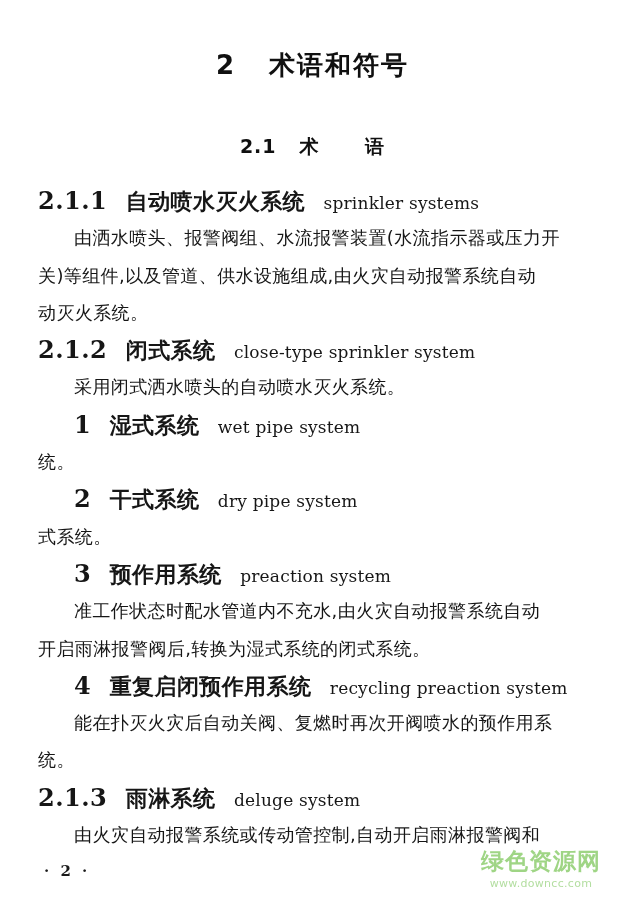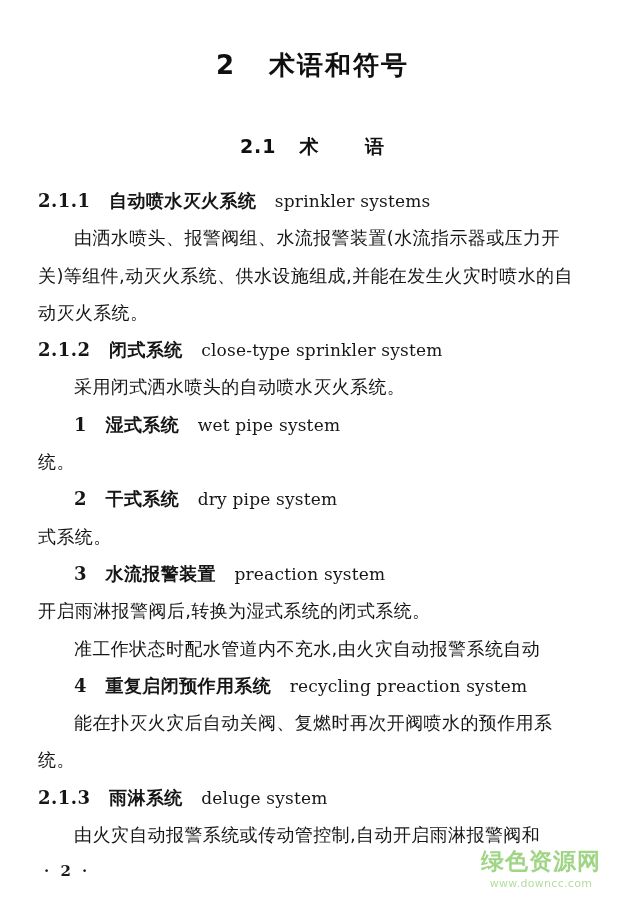--- a/index.html
+++ b/index.html
@@ -88,7 +88,7 @@
   .num {
     font-family: "DejaVu Serif", "Liberation Serif", serif;
     font-weight: 700;
-    font-size: 18px;
+    font-size: 24px;
     letter-spacing: 0.5px;
   }
   

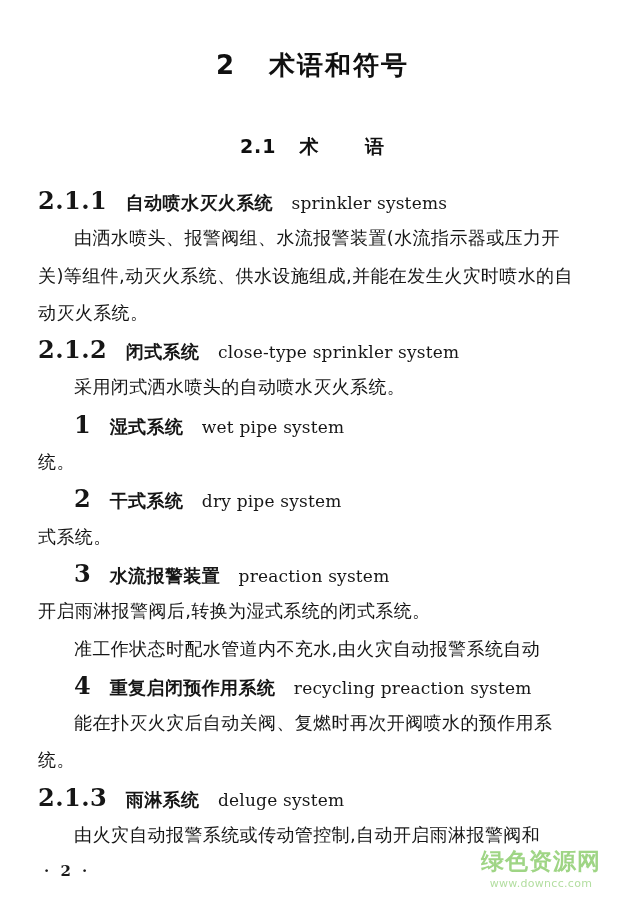--- a/index.html
+++ b/index.html
@@ -80,7 +80,7 @@
   }
   .cn-b {
     font-family: "DejaVu Sans", "Liberation Sans", sans-serif;
-    font-size: 18px;
+    font-size: 22px;
     font-weight: 700;
     letter-spacing: 0.4px;
   }

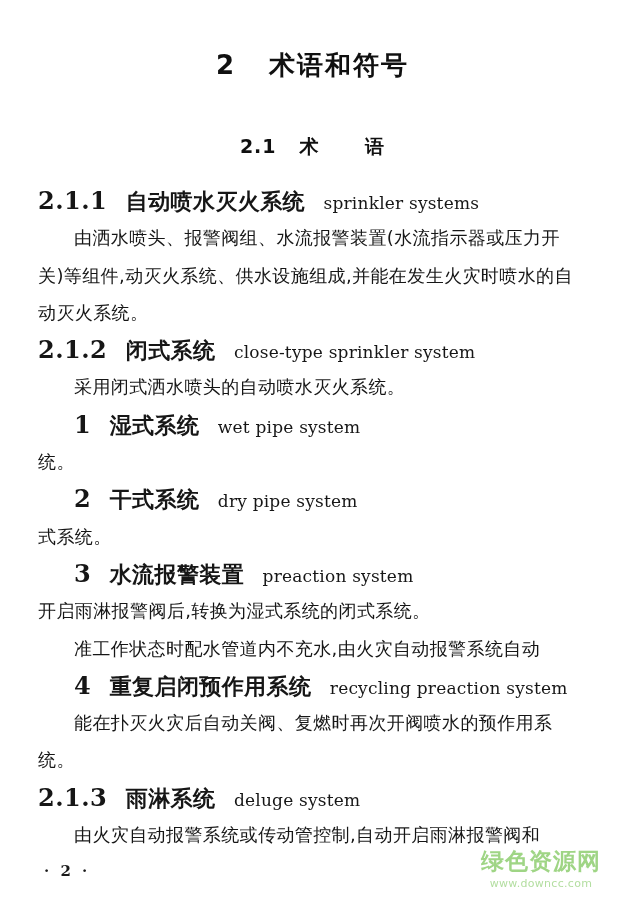--- a/index.html
+++ b/index.html
@@ -151,7 +151,7 @@
   <div class="body-block" id="body-block">
       <div class="line"><span class="num">2.1.1</span> <span class="cn-b">自动喷水灭火系统</span> <span class="en">sprinkler systems</span></div>
       <div class="line" style="padding-left: 36px;"><span class="cn">由洒水喷头、报警阀组、水流报警装置(水流指示器或压力开</span></div>
-      <div class="line"><span class="cn">关)等组件,动灭火系统、供水设施组成,并能在发生火灾时喷水的自</span></div>
+      <div class="line"><span class="cn">关)等组件,以及管道、供水设施组成,由火灾自动报警系统自动</span></div>
       <div class="line"><span class="cn">动灭火系统。</span></div>
       <div class="line"><span class="num">2.1.2</span> <span class="cn-b">闭式系统</span> <span class="en">close-type sprinkler system</span></div>
       <div class="line" style="padding-left: 36px;"><span class="cn">采用闭式洒水喷头的自动喷水灭火系统。</span></div>

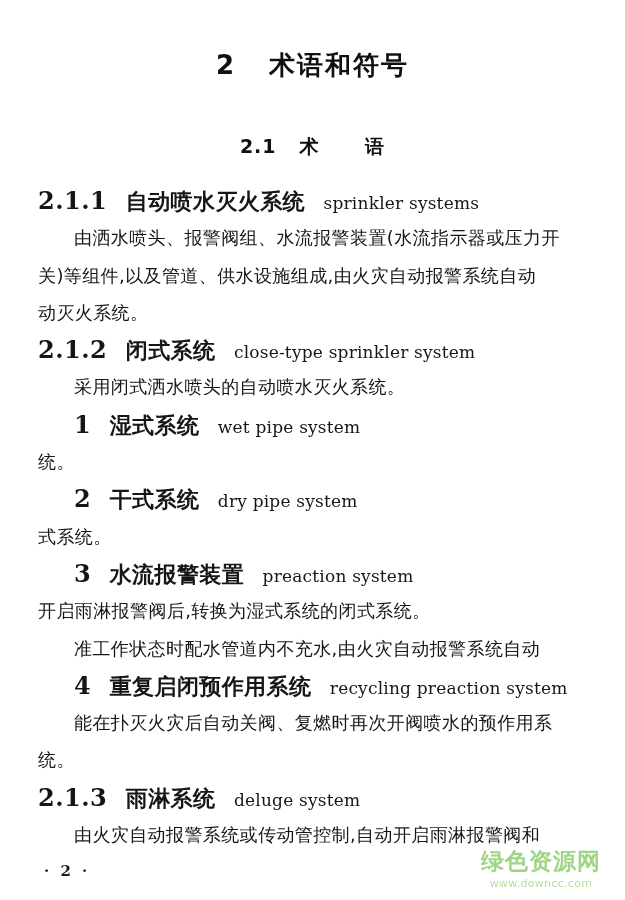--- a/index.html
+++ b/index.html
@@ -159,7 +159,7 @@
       <div class="line"><span class="cn">统。</span></div>
       <div class="line" style="padding-left: 36px;"><span class="num">2</span> <span class="cn-b">干式系统</span> <span class="en">dry pipe system</span></div>
       <div class="line"><span class="cn">式系统。</span></div>
-      <div class="line" style="padding-left: 36px;"><span class="num">3</span> <span class="cn-b">水流报警装置</span> <span class="en">preaction system</span></div>
+      <div class="line" style="padding-left: 36px;"><span class="num">3</span> <span class="cn-b">预作用系统</span> <span class="en">preaction system</span></div>
       <div class="line"><span class="cn">开启雨淋报警阀后,转换为湿式系统的闭式系统。</span></div>
       <div class="line" style="padding-left: 36px;"><span class="cn">准工作状态时配水管道内不充水,由火灾自动报警系统自动</span></div>
       <div class="line" style="padding-left: 36px;"><span class="num">4</span> <span class="cn-b">重复启闭预作用系统</span> <span class="en">recycling preaction system</span></div>

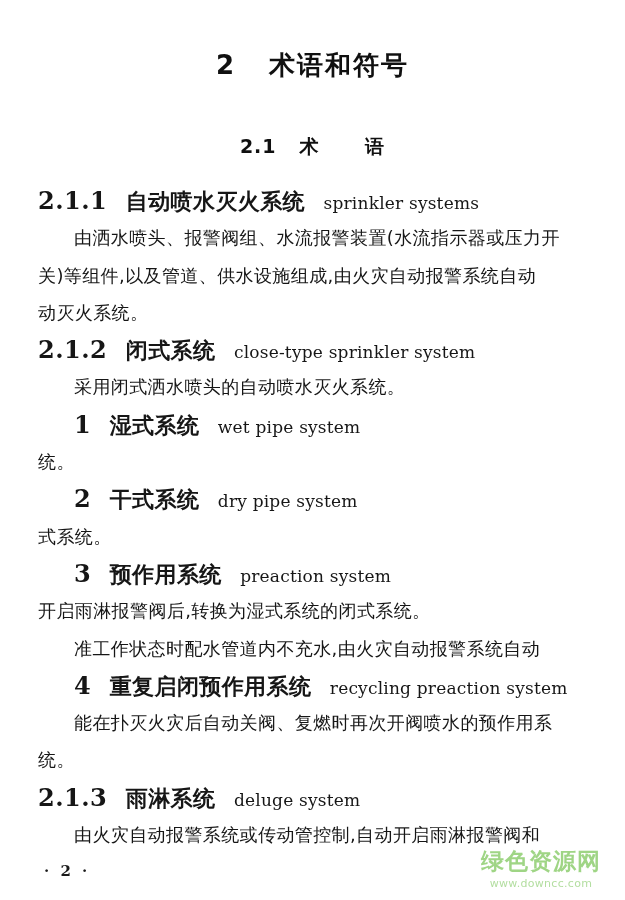--- a/index.html
+++ b/index.html
@@ -160,8 +160,8 @@
       <div class="line" style="padding-left: 36px;"><span class="num">2</span> <span class="cn-b">干式系统</span> <span class="en">dry pipe system</span></div>
       <div class="line"><span class="cn">式系统。</span></div>
       <div class="line" style="padding-left: 36px;"><span class="num">3</span> <span class="cn-b">预作用系统</span> <span class="en">preaction system</span></div>
+      <div class="line" style="padding-left: 36px;"><span class="cn">准工作状态时配水管道内不充水,由火灾自动报警系统自动</span></div>
       <div class="line"><span class="cn">开启雨淋报警阀后,转换为湿式系统的闭式系统。</span></div>
-      <div class="line" style="padding-left: 36px;"><span class="cn">准工作状态时配水管道内不充水,由火灾自动报警系统自动</span></div>
       <div class="line" style="padding-left: 36px;"><span class="num">4</span> <span class="cn-b">重复启闭预作用系统</span> <span class="en">recycling preaction system</span></div>
       <div class="line" style="padding-left: 36px;"><span class="cn">能在扑灭火灾后自动关阀、复燃时再次开阀喷水的预作用系</span></div>
       <div class="line"><span class="cn">统。</span></div>

